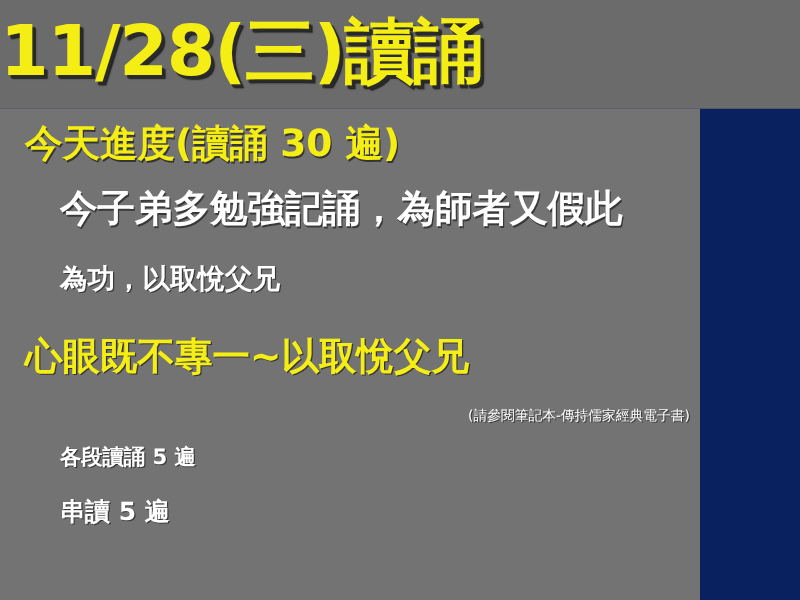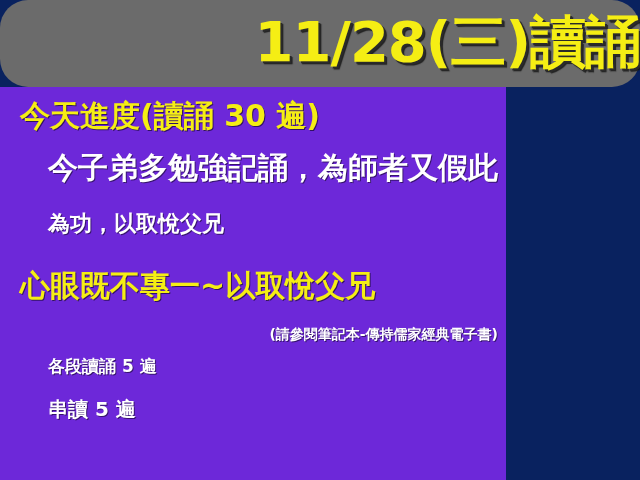--- a/index.html
+++ b/index.html
@@ -32,8 +32,7 @@
     background: #6b6b6b;
     display: flex;
     align-items: center;
-    justify-content: flex-end;
-    border-radius: 28px;
+    justify-content: flex-start;
   }
 
   #slide-title {

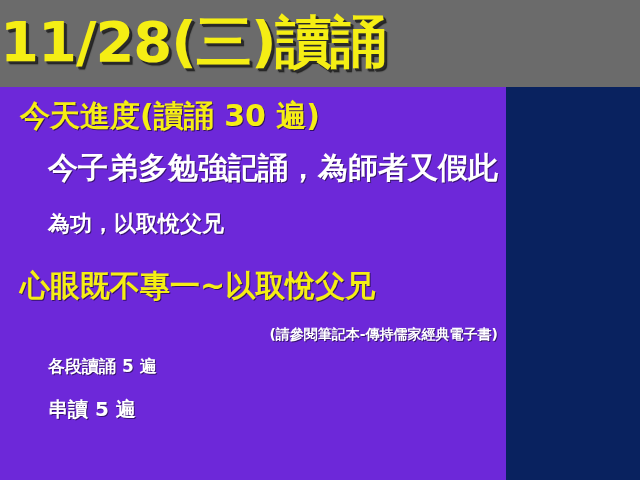--- a/index.html
+++ b/index.html
@@ -53,9 +53,9 @@
     position: absolute;
     left: 0;
     top: 87px;
-    width: 506px;
+    width: 560px;
     height: 393px;
-    background: #6d28d9;
+    background: #737373;
   }
 
   .line {

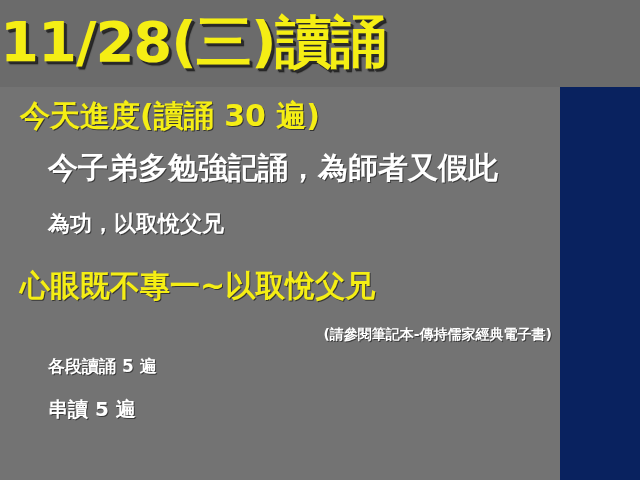--- a/index.html
+++ b/index.html
@@ -81,7 +81,7 @@
   #quote-line-1       { left: 48px;  top: 66px;  font-size: 30px; }
   #quote-line-2       { left: 48px;  top: 126px; font-size: 22px; }
   #heading-focus      { left: 20px;  top: 184px; font-size: 30px; }
-  #source-note        { right: 8px;  top: 240px; font-size: 14px; font-weight: 700; text-align: center; }
+  #source-note        { right: 8px;  top: 240px; font-size: 11px; font-weight: 400; text-align: center; }
   #count-line-1       { left: 48px;  top: 271px; font-size: 17px; }
   #count-line-2       { left: 48px;  top: 312px; font-size: 20px; }
 </style>

